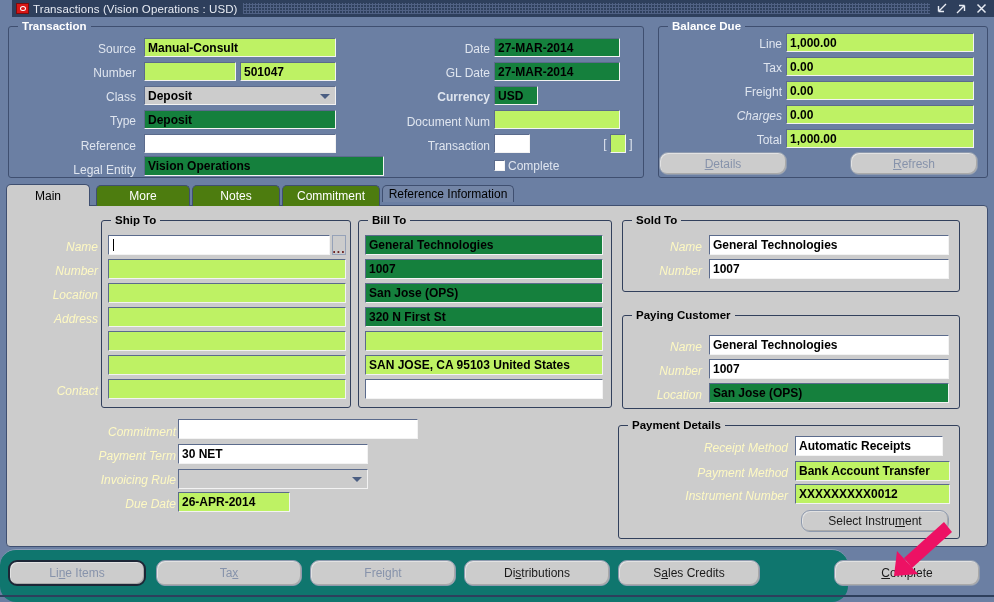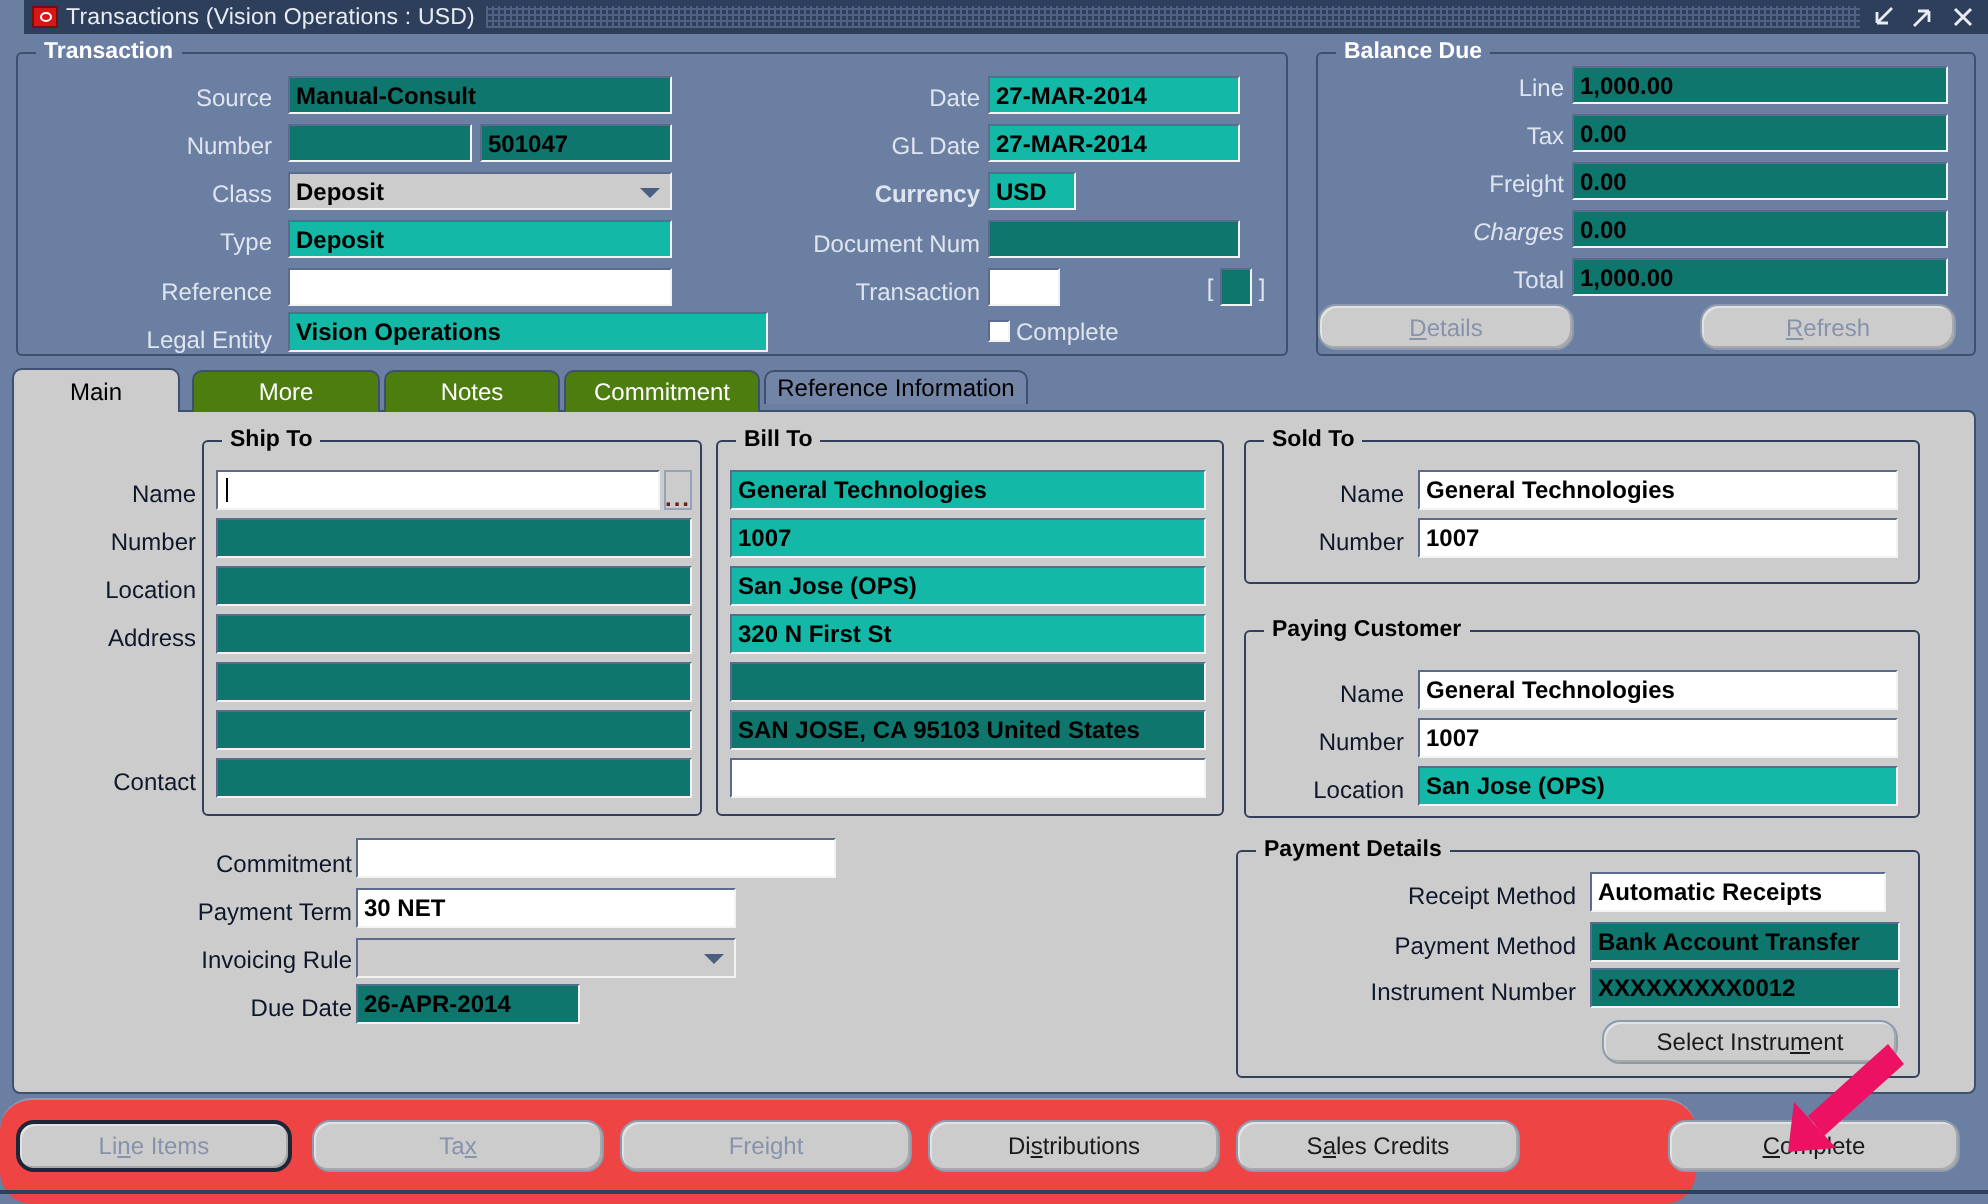--- a/index.html
+++ b/index.html
@@ -83,7 +83,7 @@
     overflow:hidden; white-space:nowrap;
     font-family:"Liberation Sans", sans-serif;
   }
-  .fld.gray   { background:#0f766e; }
+  .fld.gray   { background:#bef264; }
   .fld.yellow { background:#14b8a6; }
   .fld.white  { background:#ffffff; }
 

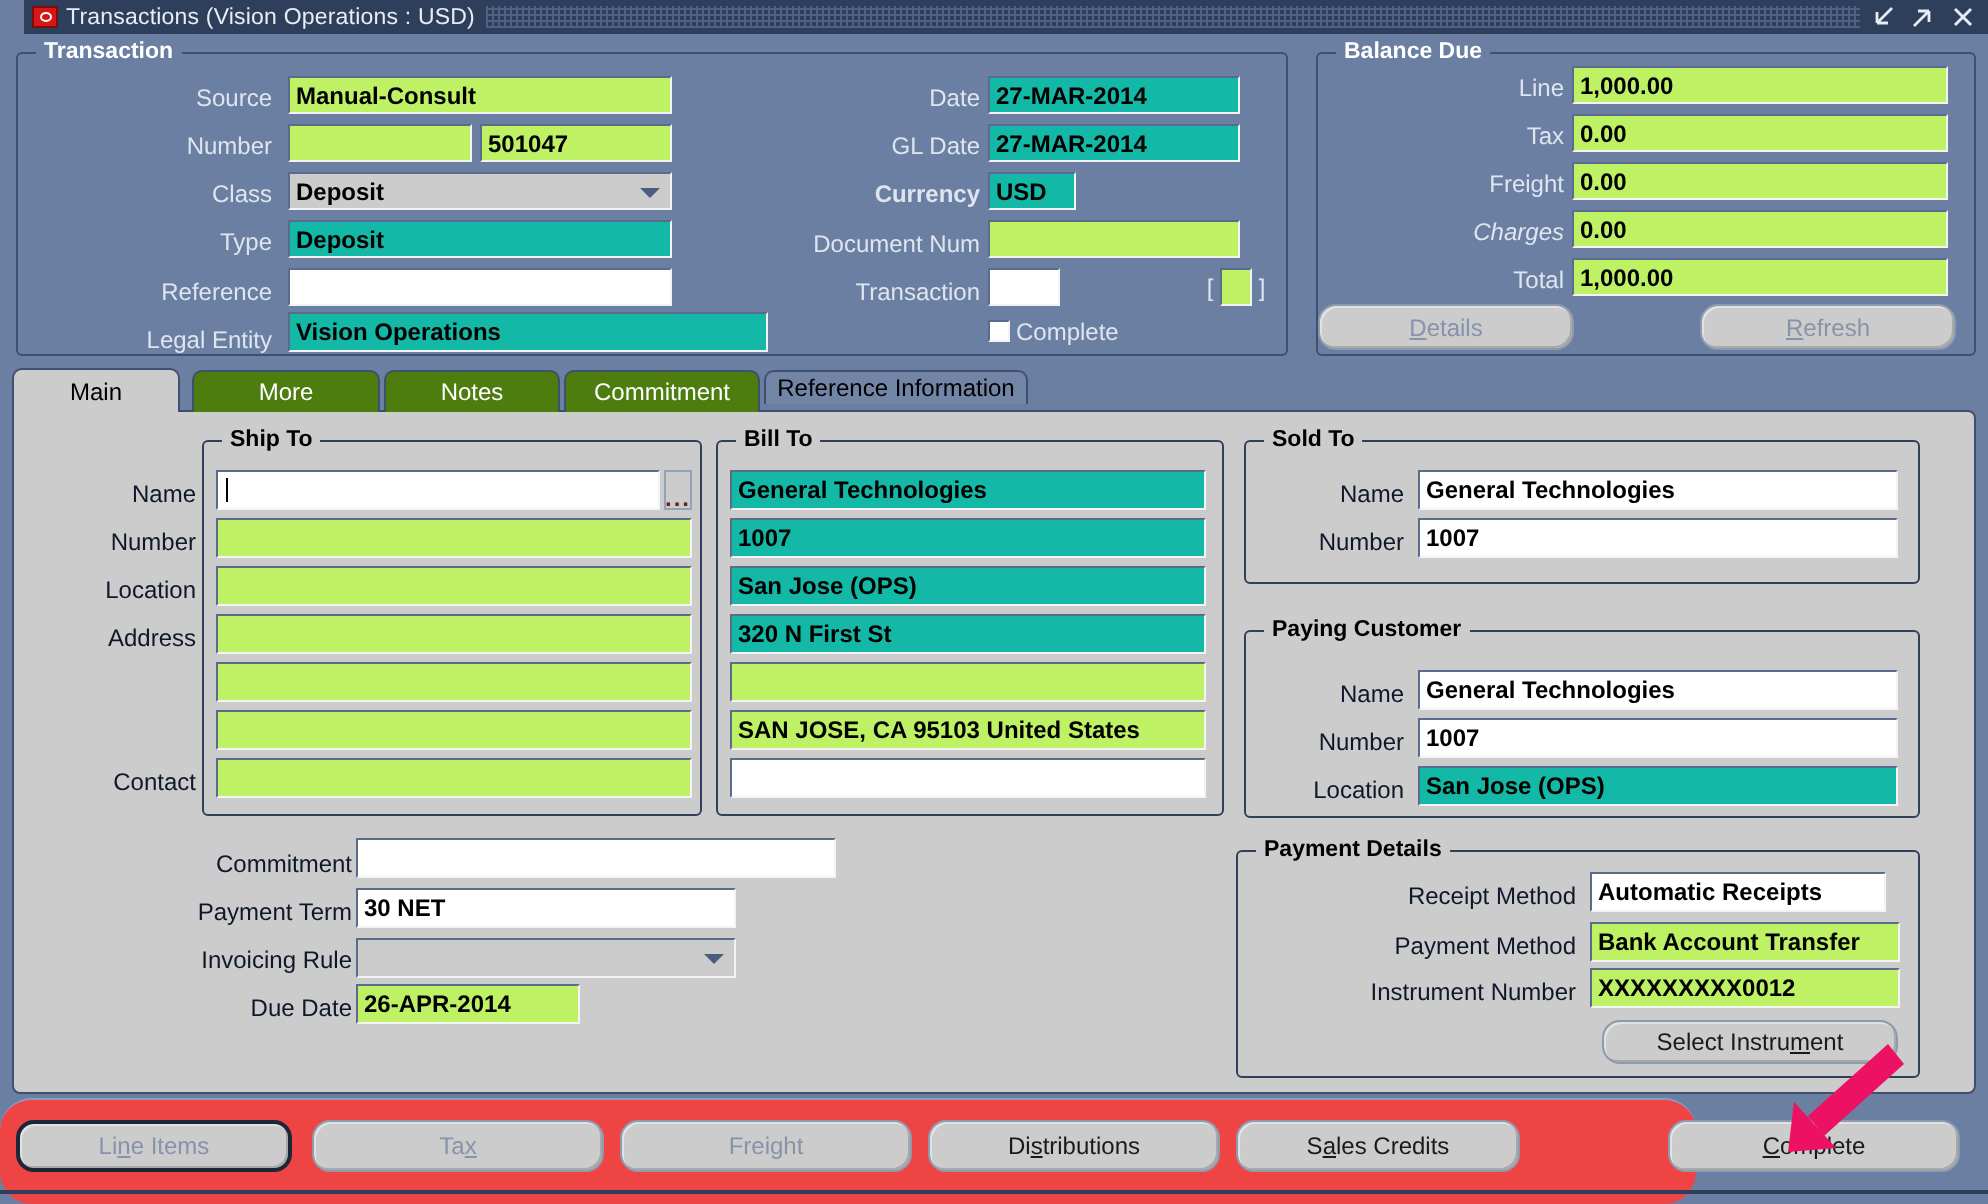--- a/index.html
+++ b/index.html
@@ -84,7 +84,7 @@
     font-family:"Liberation Sans", sans-serif;
   }
   .fld.gray   { background:#bef264; }
-  .fld.yellow { background:#14b8a6; }
+  .fld.yellow { background:#15803d; }
   .fld.white  { background:#ffffff; }
 
   .caret {

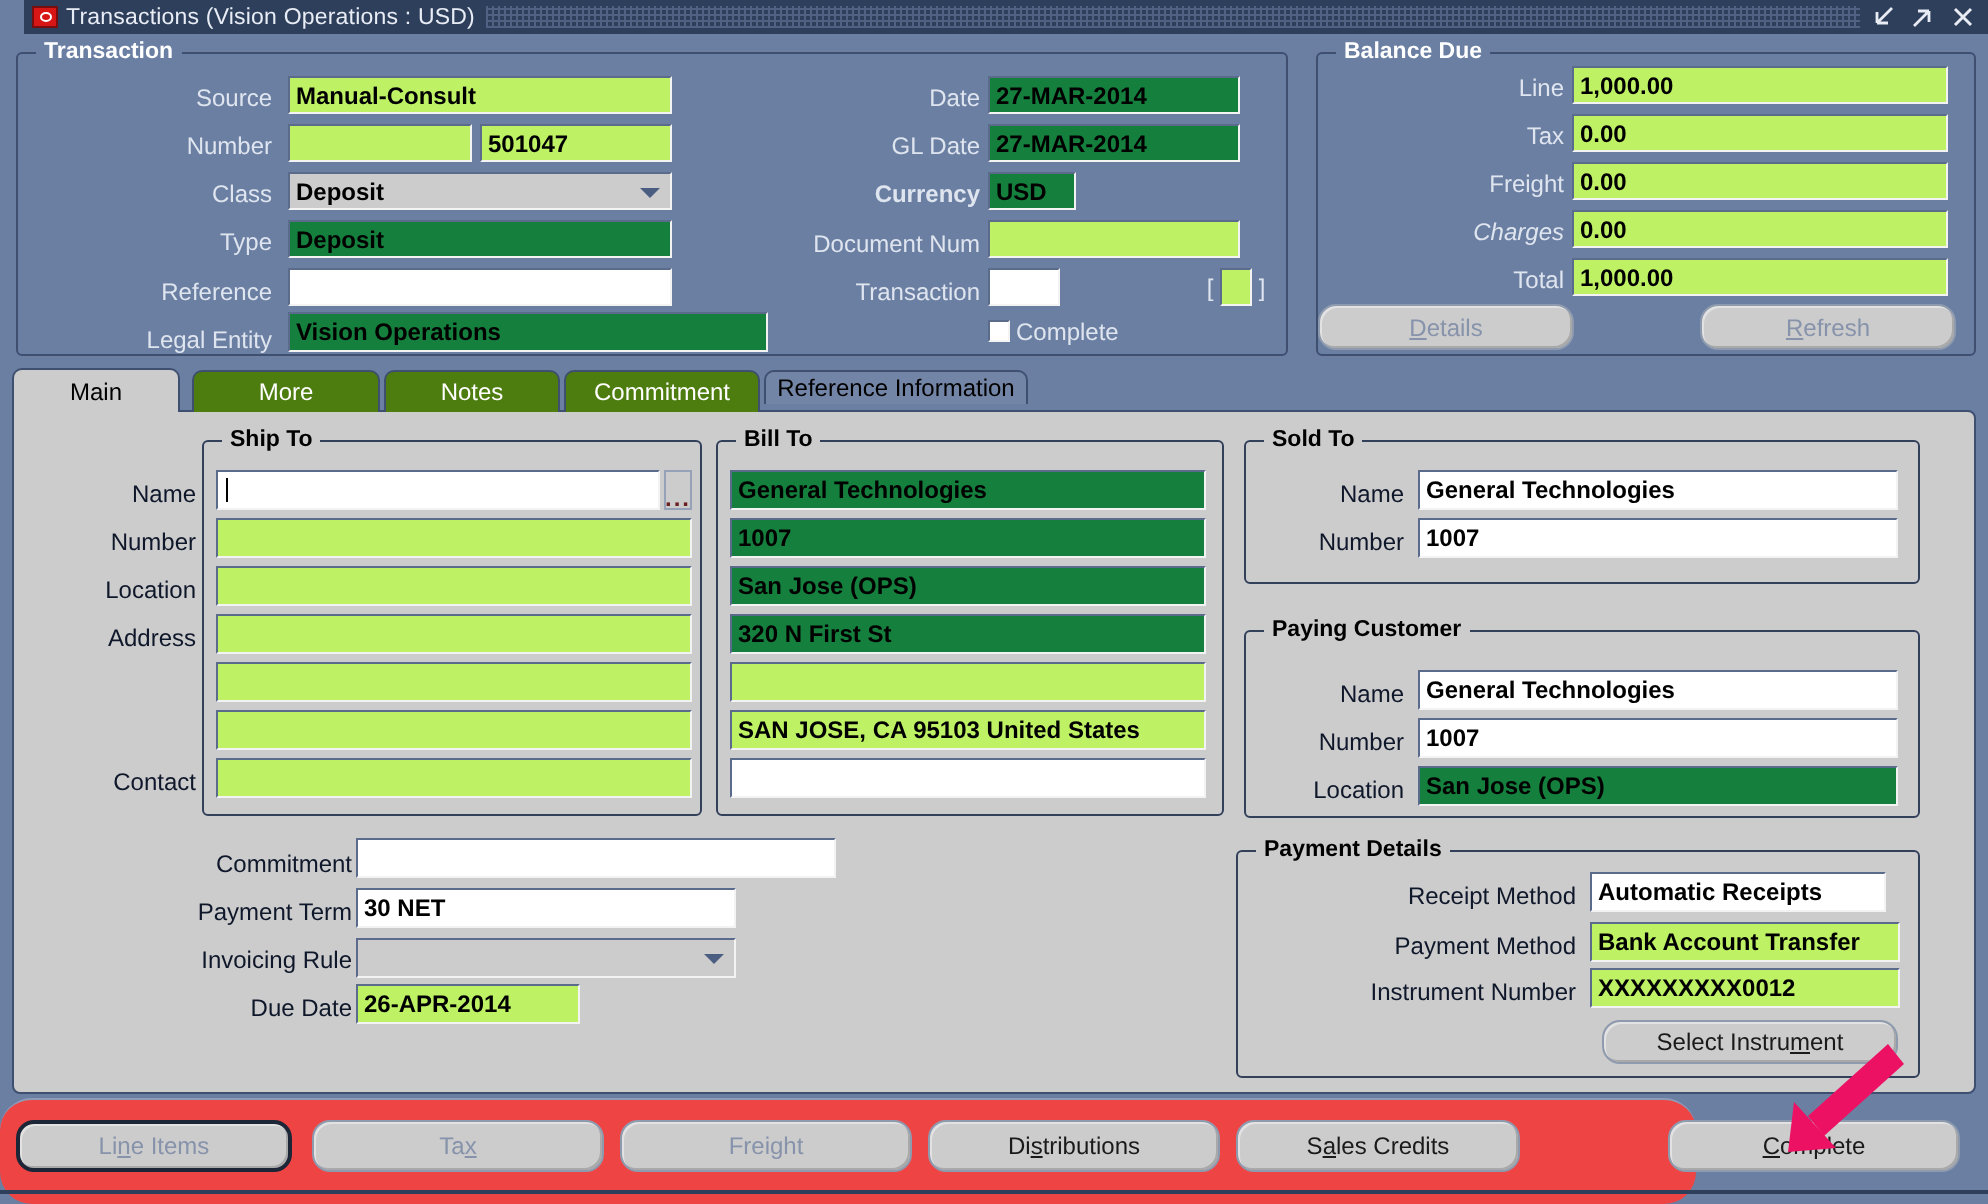--- a/index.html
+++ b/index.html
@@ -67,7 +67,7 @@
     font-size:12px; white-space:nowrap;
   }
   .lbl.onblue { color:#dfe5ef; }
-  .lbl.ongray { color:#0f172a; }
+  .lbl.ongray { color:#fef9c3;font-style:italic; }
 
   .fld {
     position:absolute;

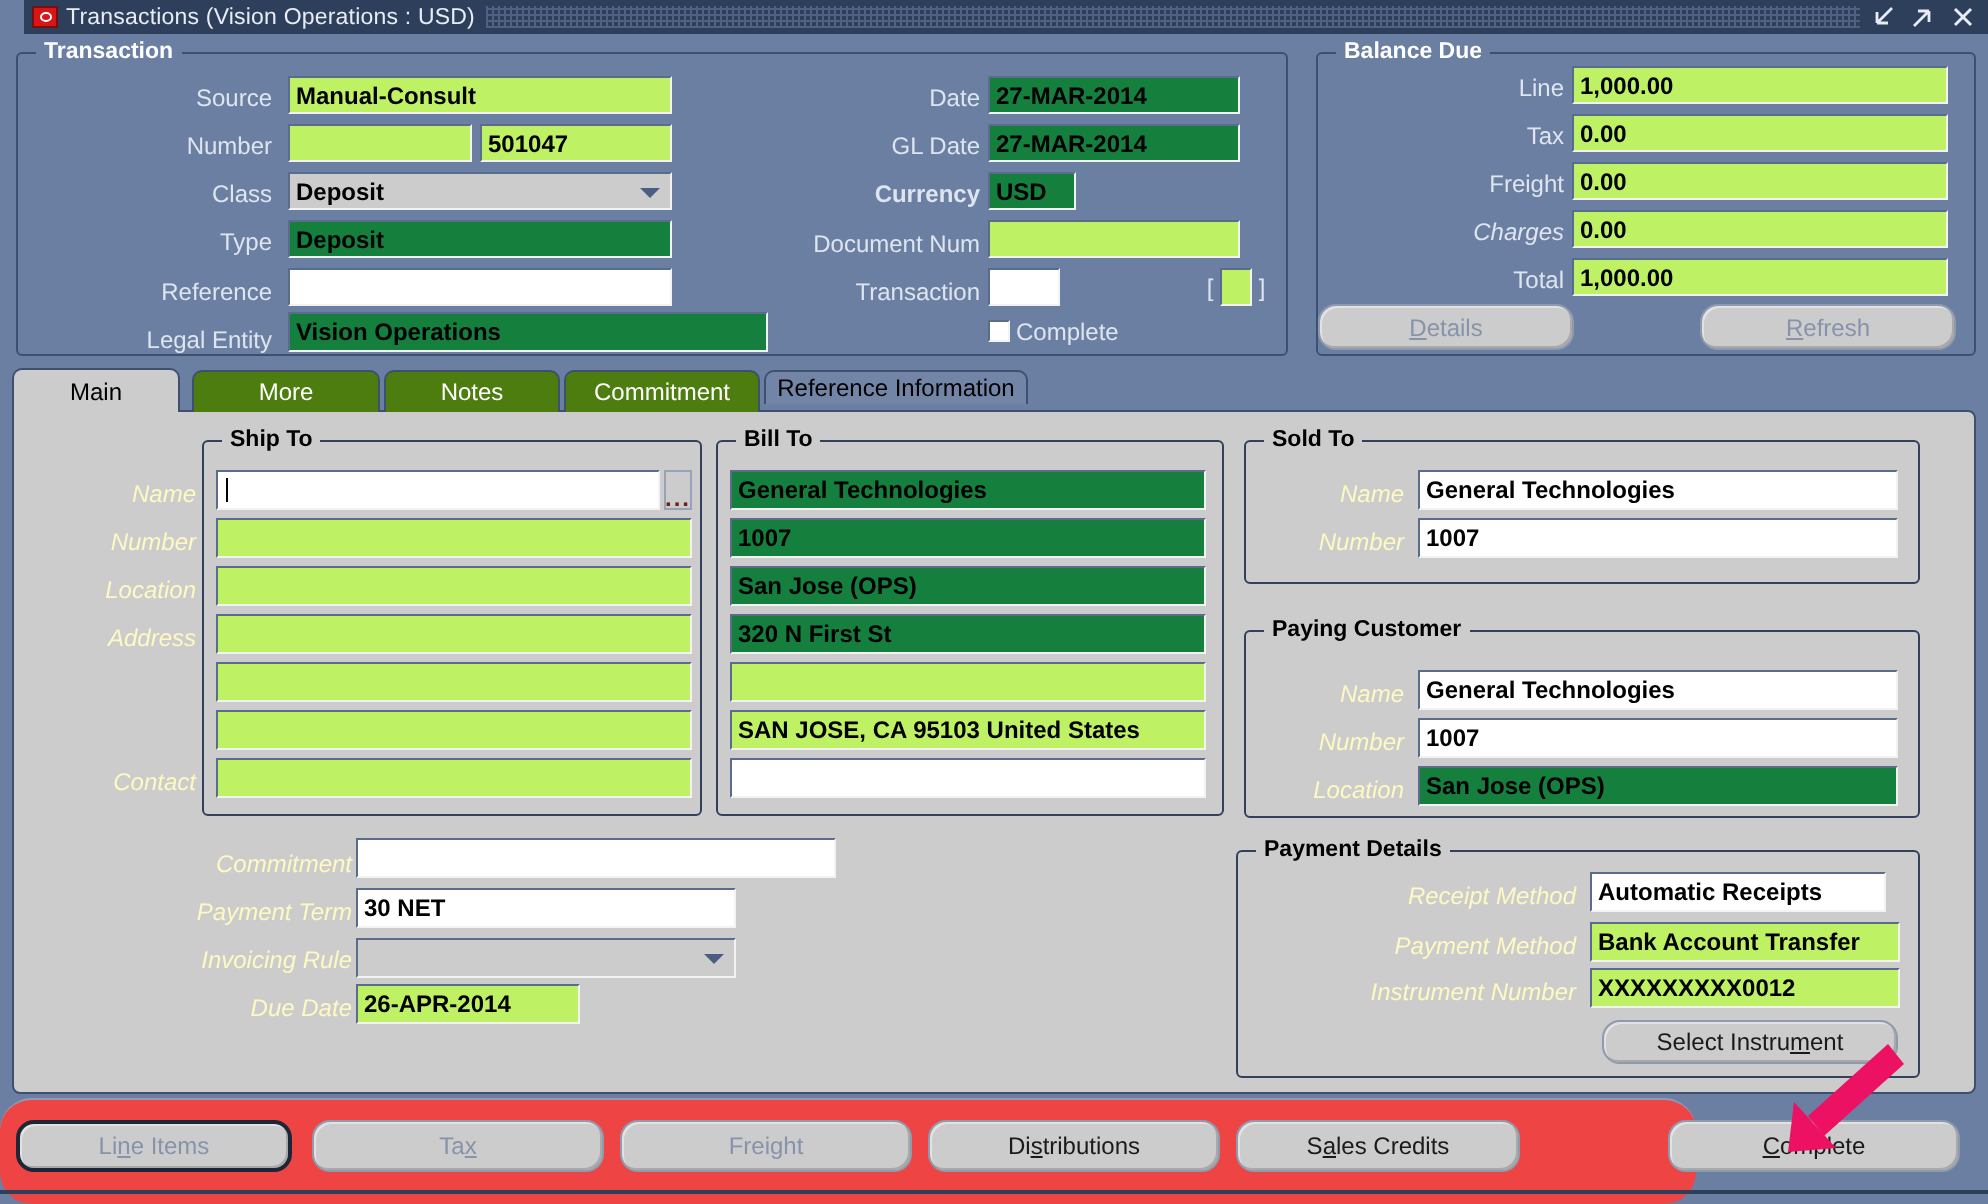--- a/index.html
+++ b/index.html
@@ -175,7 +175,7 @@
   
   .footer {
     position:absolute; left:0; top:549px; width:848px; height:53px;
-    background:#ef4444;
+    background:#0f766e;
     border-top:1px solid #8e9cb8;
     border-radius:16px;
   }

